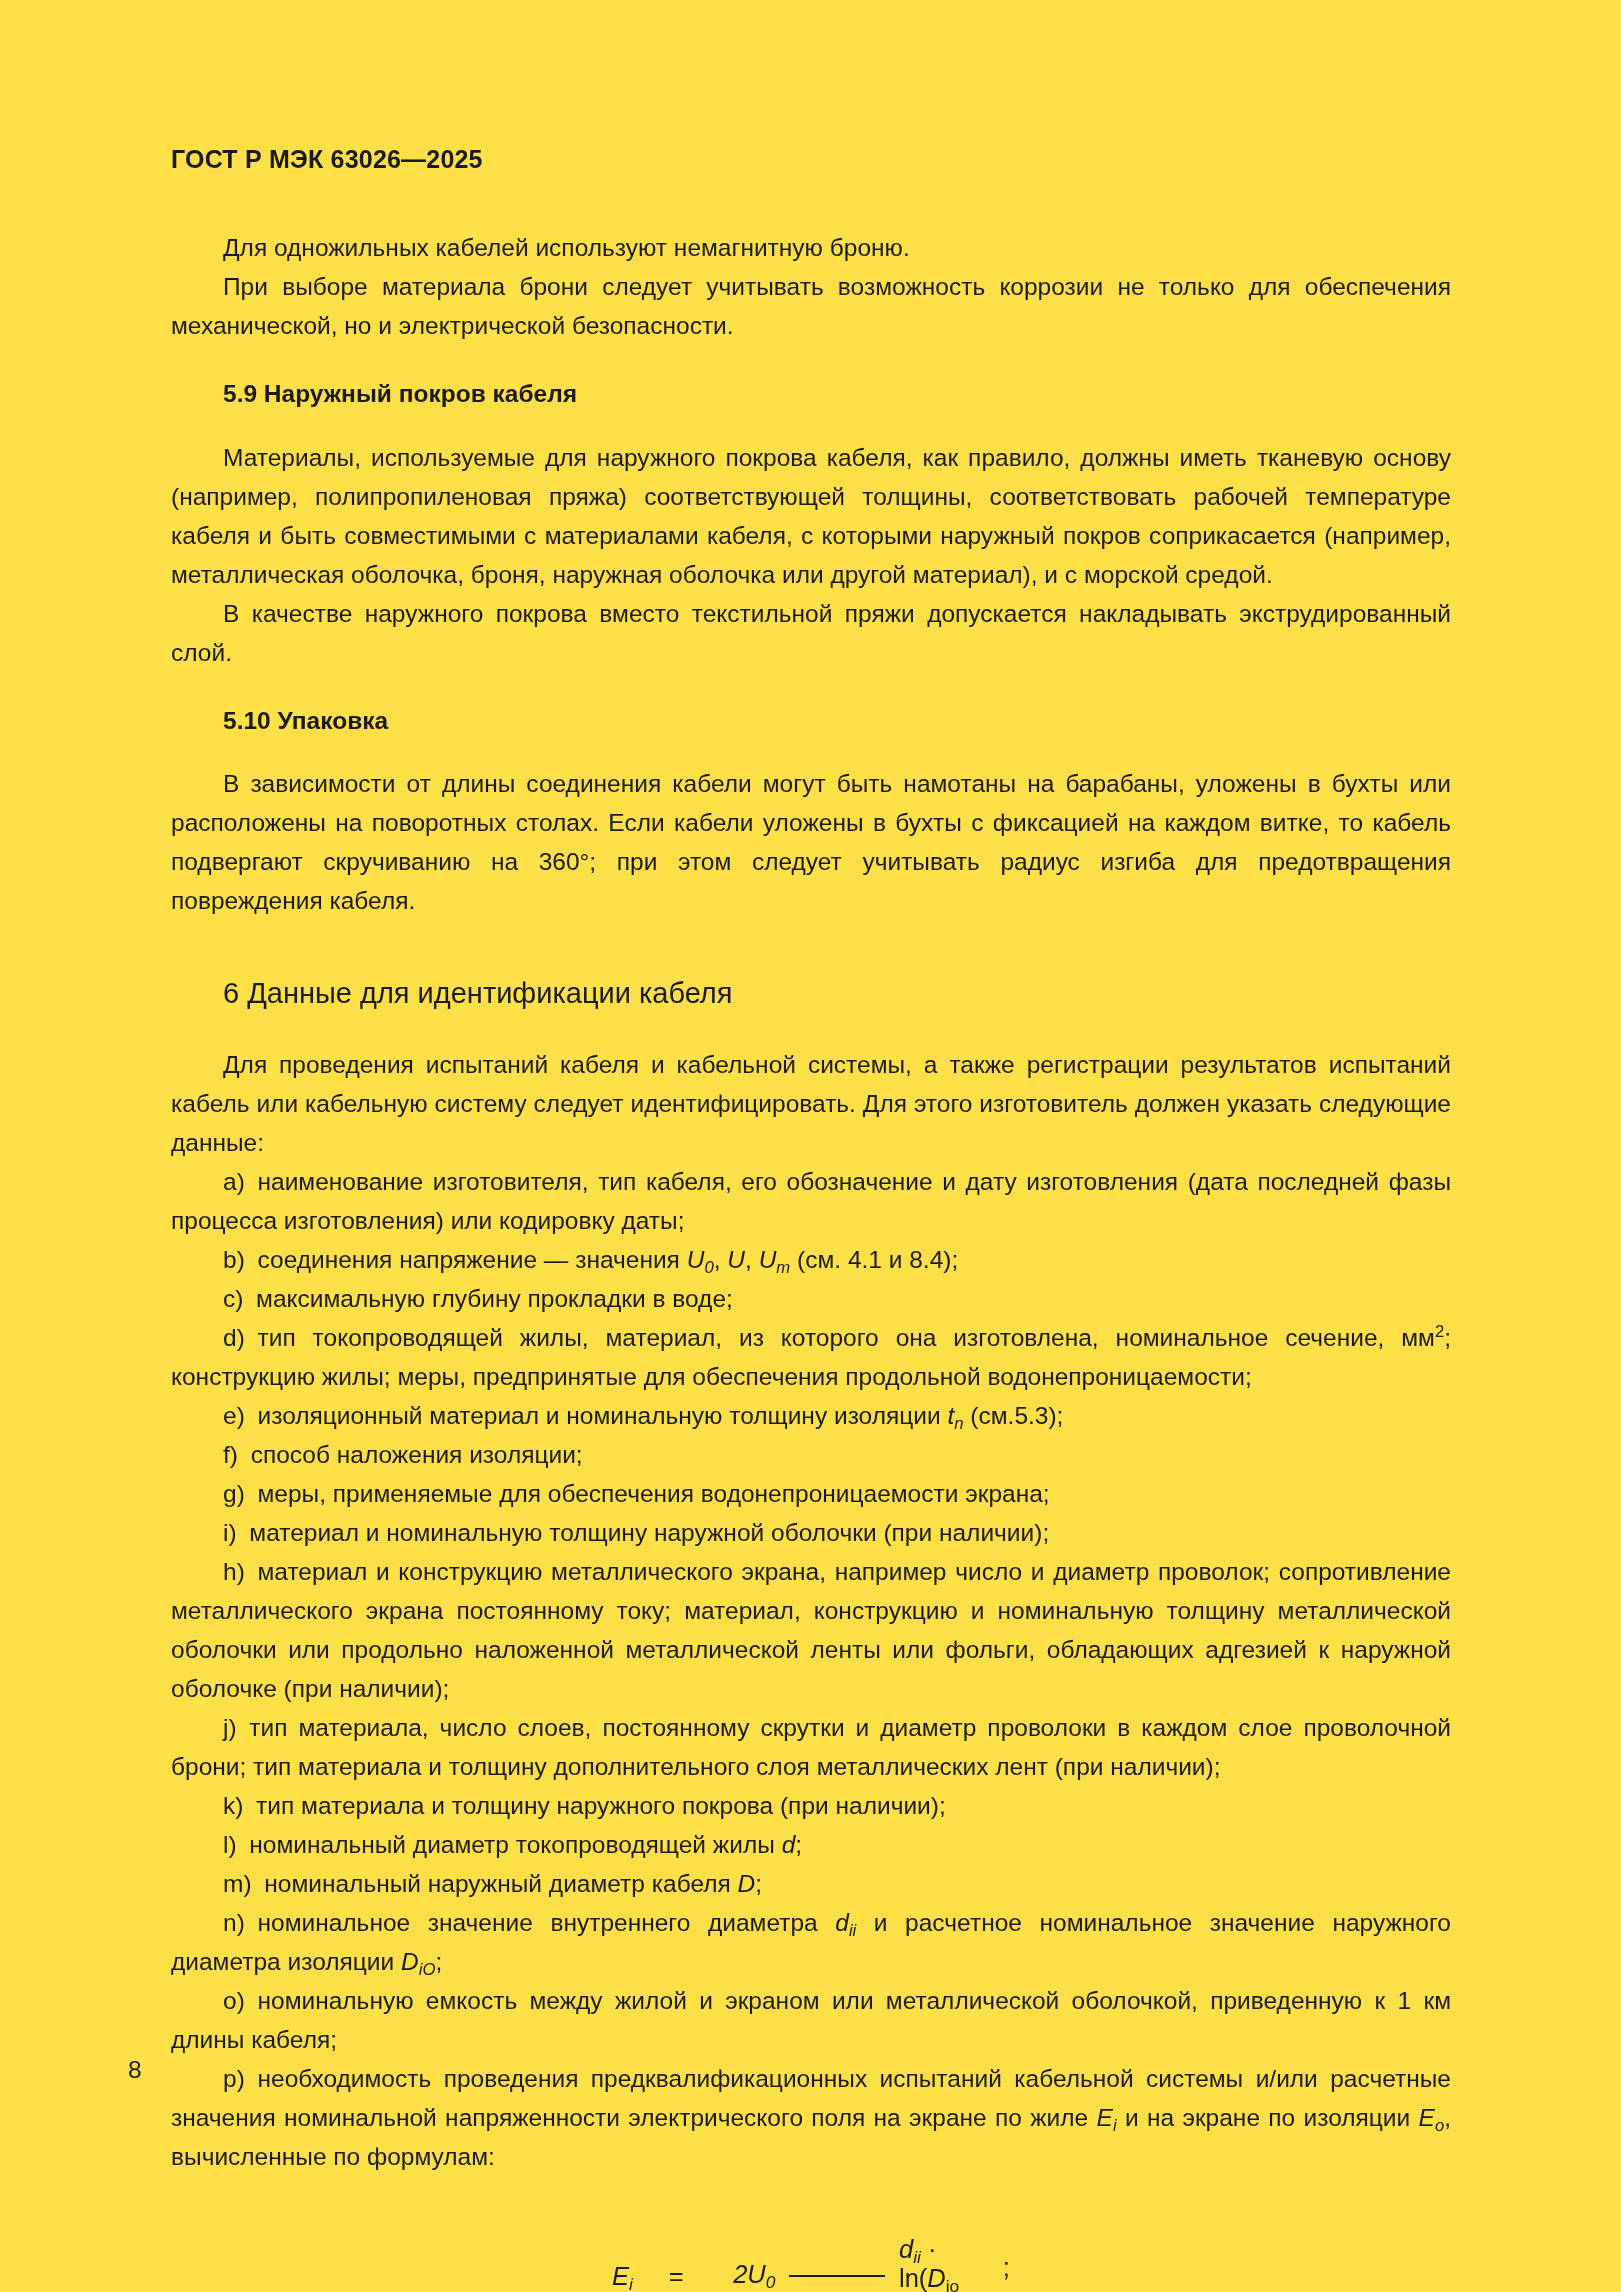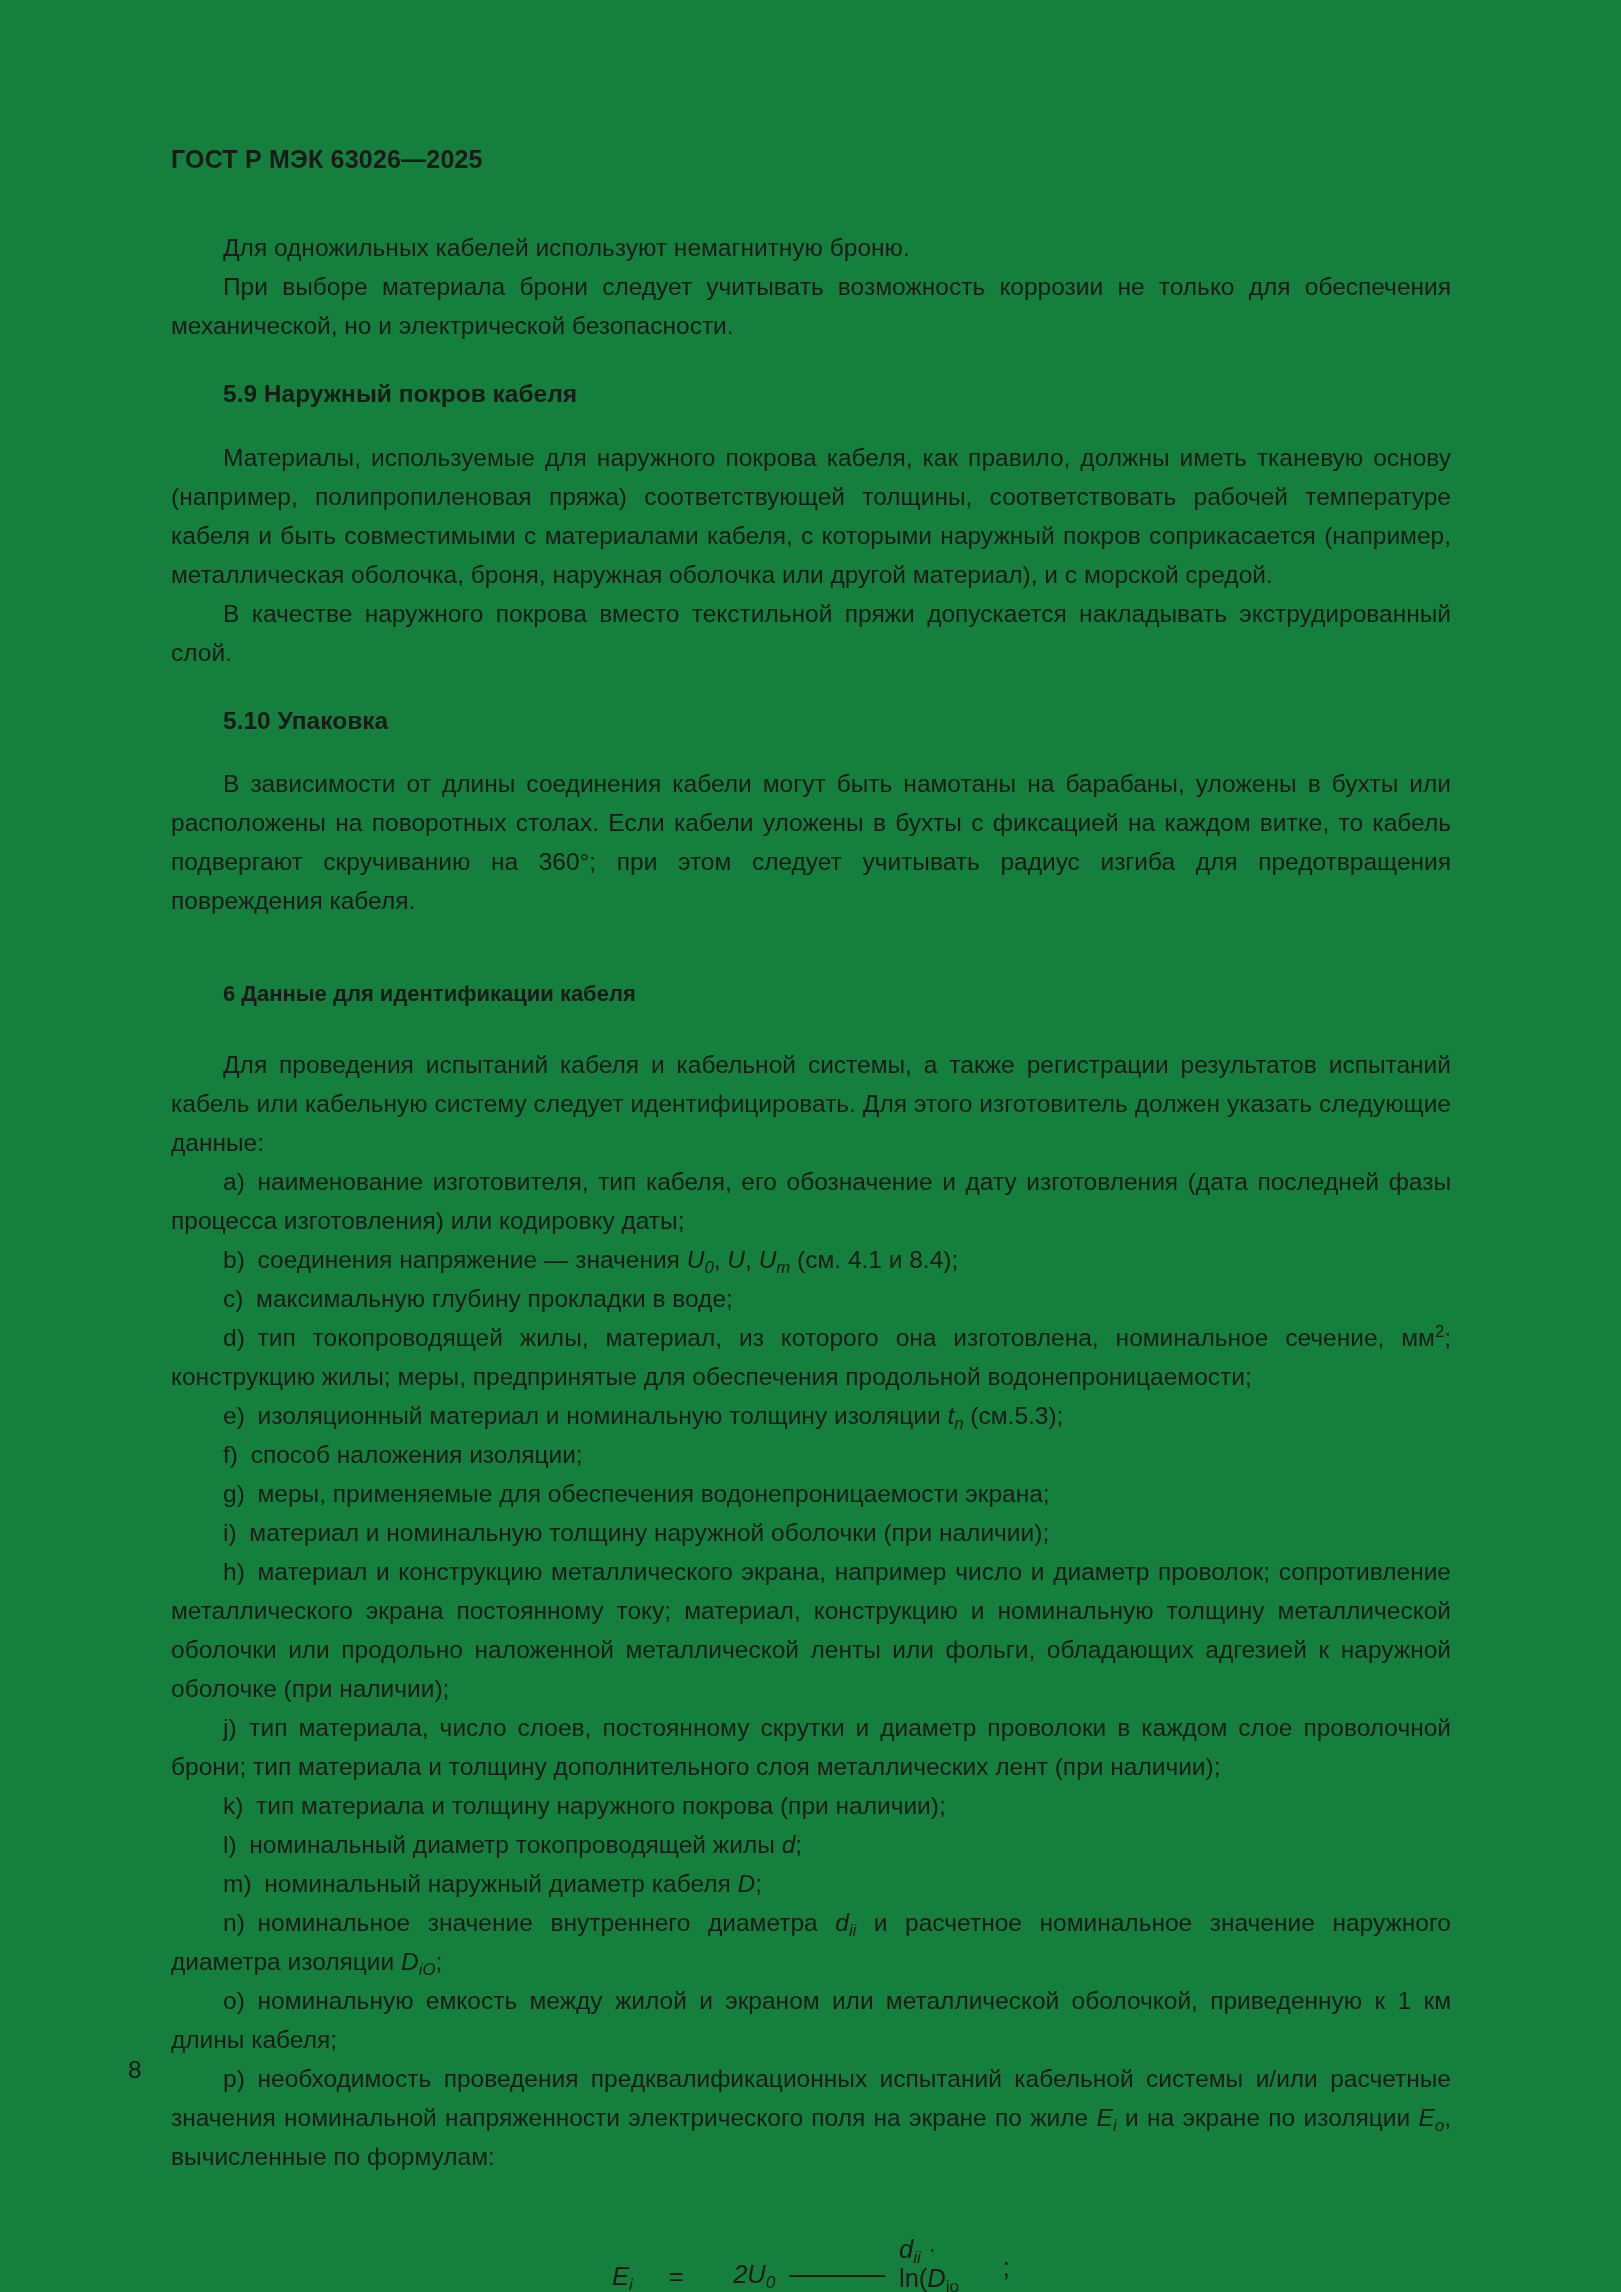--- a/index.html
+++ b/index.html
@@ -12,7 +12,7 @@
     position: relative;
     width: 1621px;
     height: 2293px;
-    background: #15803d;
+    background: #fde047;
     box-sizing: border-box;
     font-family: "Liberation Sans", sans-serif;
     color: #1a1a1a;

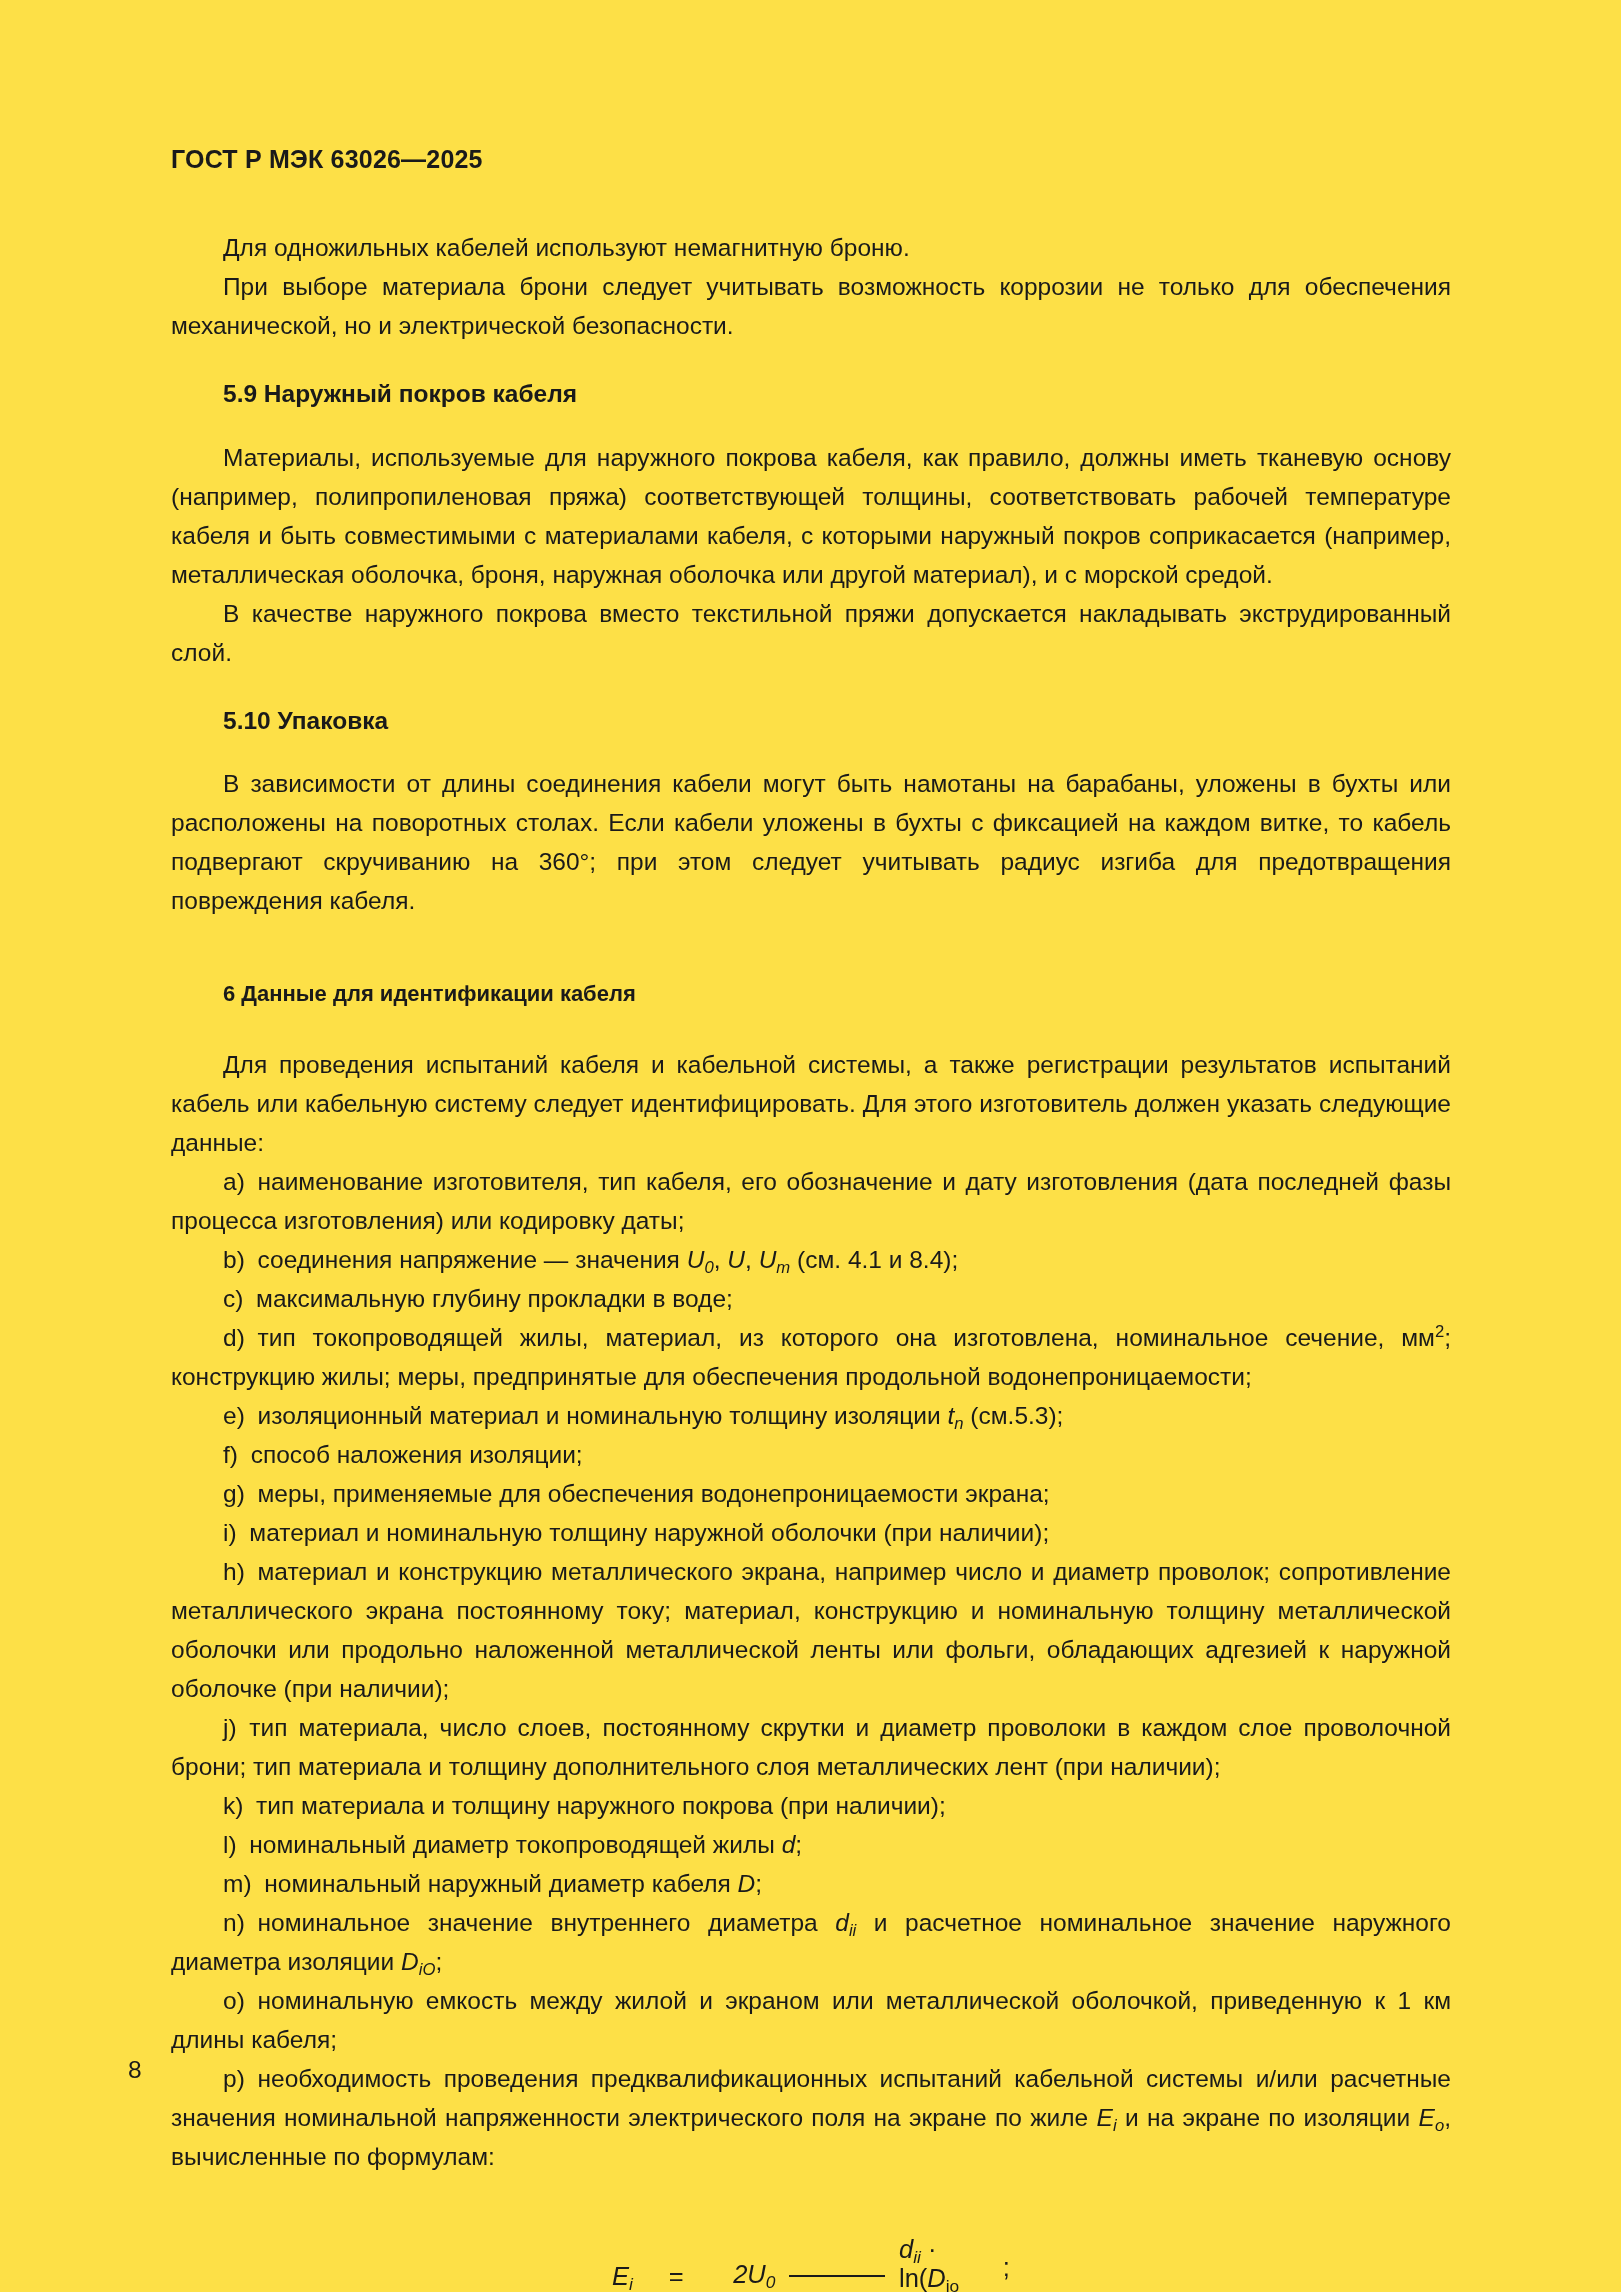--- a/index.html
+++ b/index.html
@@ -57,9 +57,9 @@
   }
   h2.section-heading {
     margin: 0;
-    font-size: 22px;
+    font-size: 29px;
     line-height: 45px;
-    font-weight: bold;
+    font-weight: normal;
     text-indent: 52px;
   }
   .gap-sm { height: 24.5px; }

